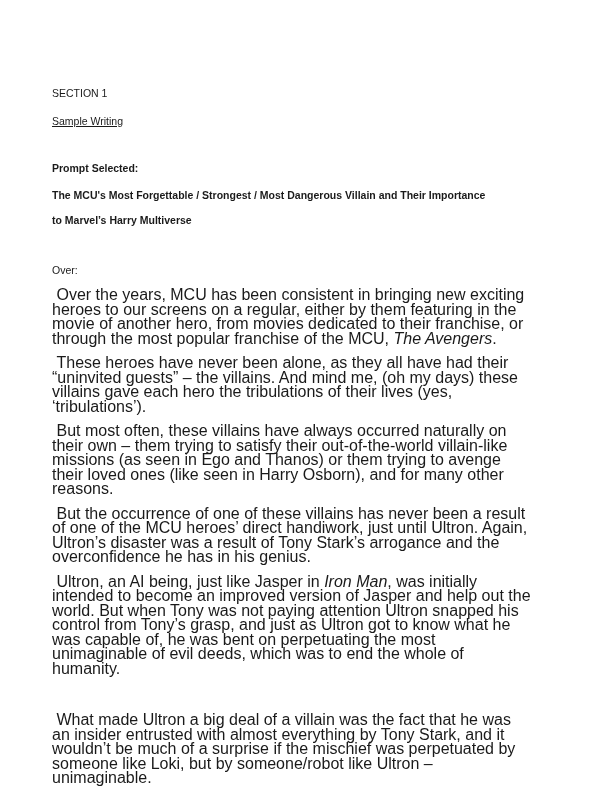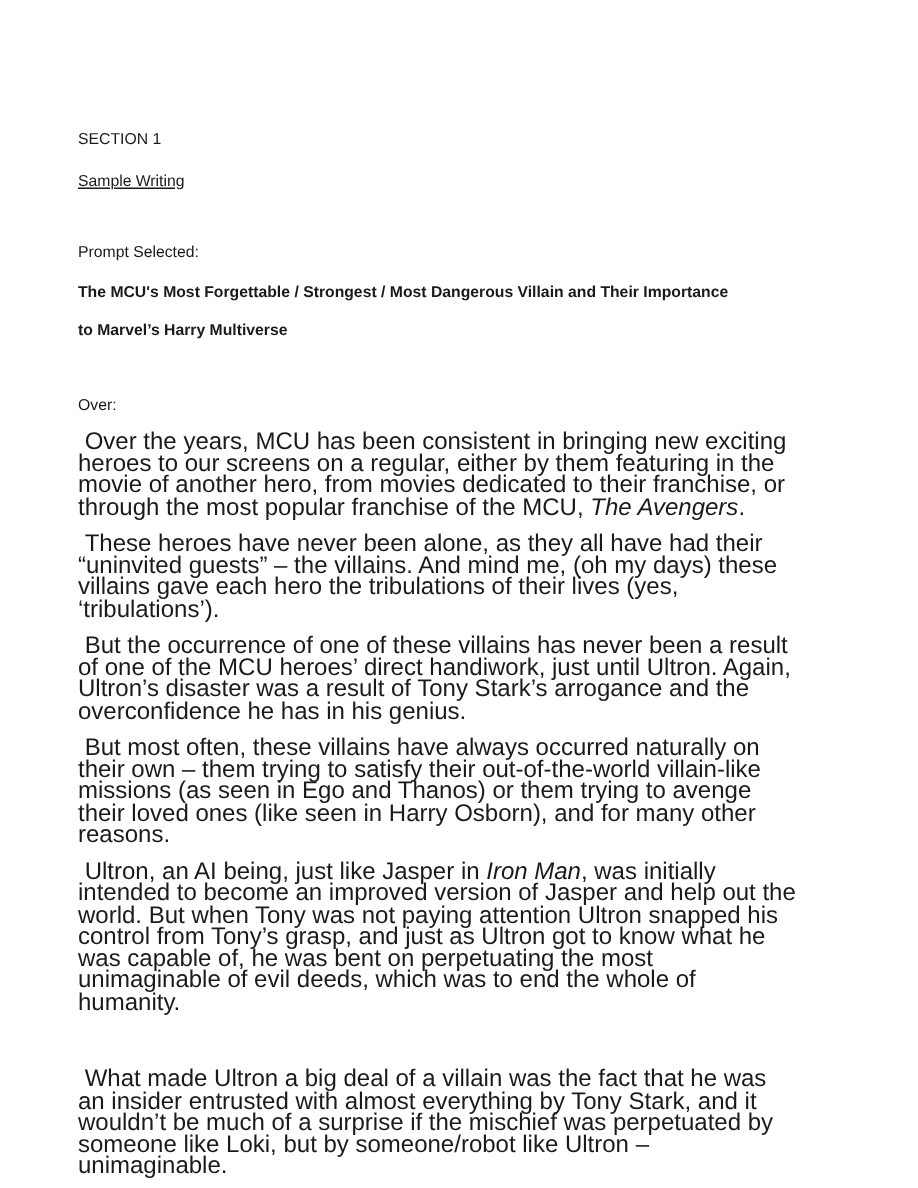--- a/index.html
+++ b/index.html
@@ -27,7 +27,7 @@
   }
   .section-label   { margin-bottom: 13px; }
   .sample-writing  { margin-bottom: 33px; text-decoration: underline; }
-  .prompt-selected { margin-bottom: 12px; }
+  .prompt-selected { margin-bottom: 12px; font-weight: bold; }
   .prompt-title-1  { margin-bottom: 11px; font-weight: bold; }
   .prompt-title-2  { margin-bottom: 35px; font-weight: bold; }
   .title-label     { margin-bottom: 11px; }

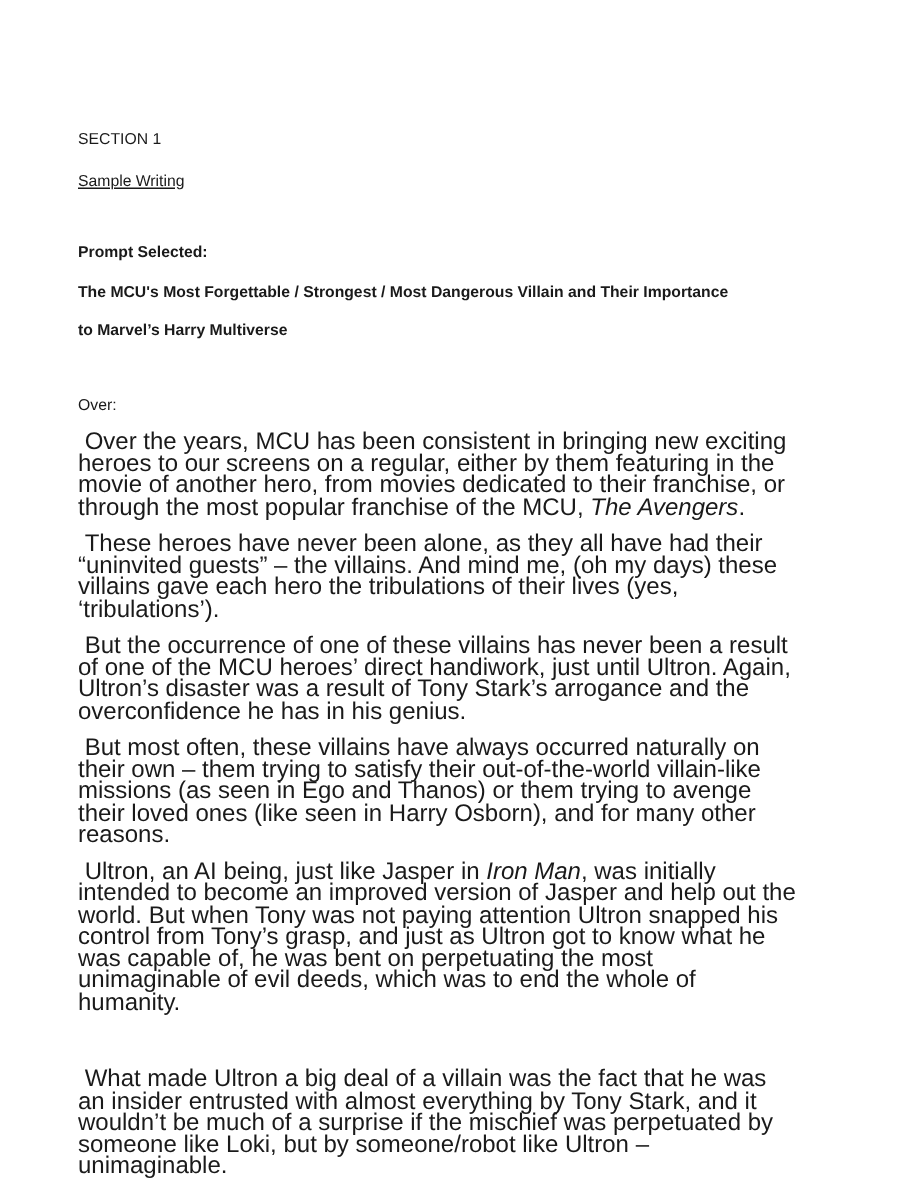--- a/index.html
+++ b/index.html
@@ -63,8 +63,8 @@
     <div>
         <p class="para"><span> Over the years, MCU has been consistent in bringing new exciting heroes to our screens on a regular, either by them featuring in the movie of another hero, from movies dedicated to their franchise, or through the most popular franchise of the MCU, </span><em>The Avengers</em><span>.</span></p>
         <p class="para"><span> These heroes have never been alone, as they all have had their “uninvited guests” – the villains. And mind me, (oh my days) these villains gave each hero the tribulations of their lives (yes, ‘tribulations’).</span></p>
+        <p class="para"><span> But most often, these villains have always occurred naturally on their own – them trying to satisfy their out-of-the-world villain-like missions (as seen in Ego and Thanos) or them trying to avenge their loved ones (like seen in Harry Osborn), and for many other reasons.</span></p>
         <p class="para"><span> But the occurrence of one of these villains has never been a result of one of the MCU heroes’ direct handiwork, just until Ultron. Again, Ultron’s disaster was a result of Tony Stark’s arrogance and the overconfidence he has in his genius.</span></p>
-        <p class="para"><span> But most often, these villains have always occurred naturally on their own – them trying to satisfy their out-of-the-world villain-like missions (as seen in Ego and Thanos) or them trying to avenge their loved ones (like seen in Harry Osborn), and for many other reasons.</span></p>
         <p class="para gap-after"><span> Ultron, an AI being, just like Jasper in </span><em>Iron Man</em><span>, was initially intended to become an improved version of Jasper and help out the world. But when Tony was not paying attention Ultron snapped his control from Tony’s grasp, and just as Ultron got to know what he was capable of, he was bent on perpetuating the most unimaginable of evil deeds, which was to end the whole of humanity.</span></p>
         <p class="para"><span> What made Ultron a big deal of a villain was the fact that he was an insider entrusted with almost everything by Tony Stark, and it wouldn’t be much of a surprise if the mischief was perpetuated by someone like Loki, but by someone/robot like Ultron – unimaginable.</span></p>
       </div>

